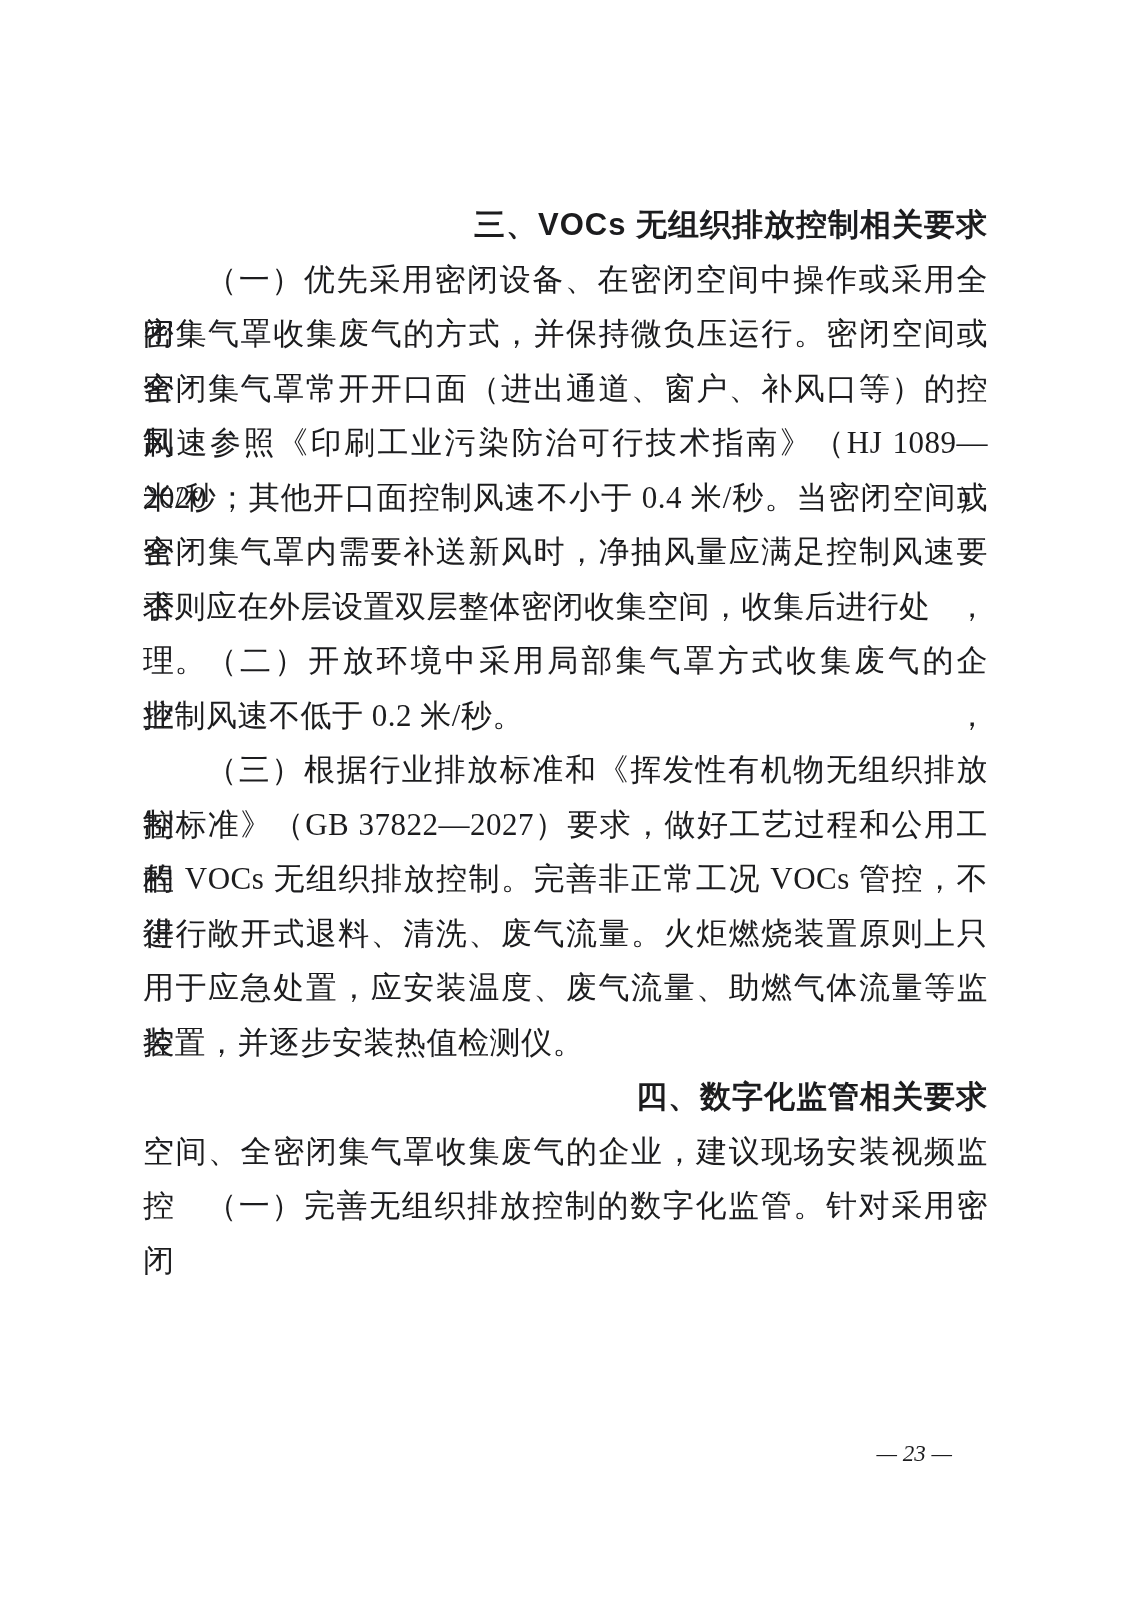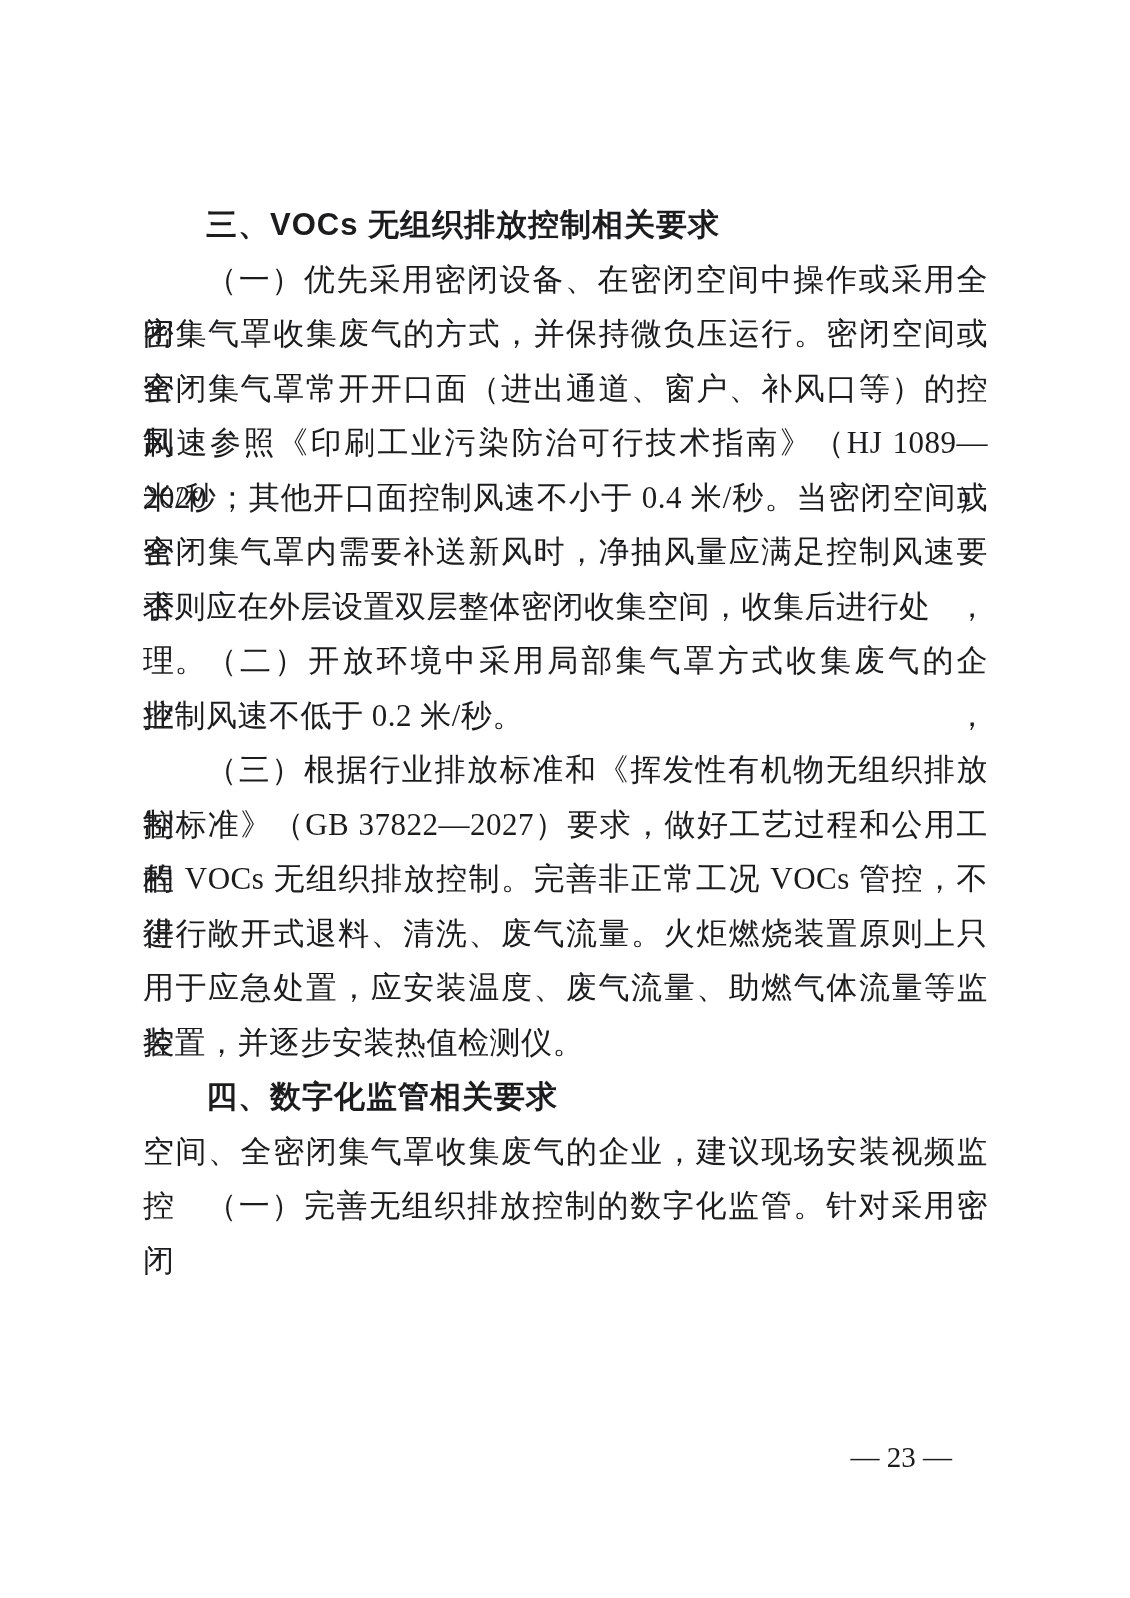--- a/index.html
+++ b/index.html
@@ -29,6 +29,7 @@
     height: 54.5px;
     color: #1c1c1e;
     letter-spacing: 0.5px;
+    text-align: right;
   }
   
   .fill {

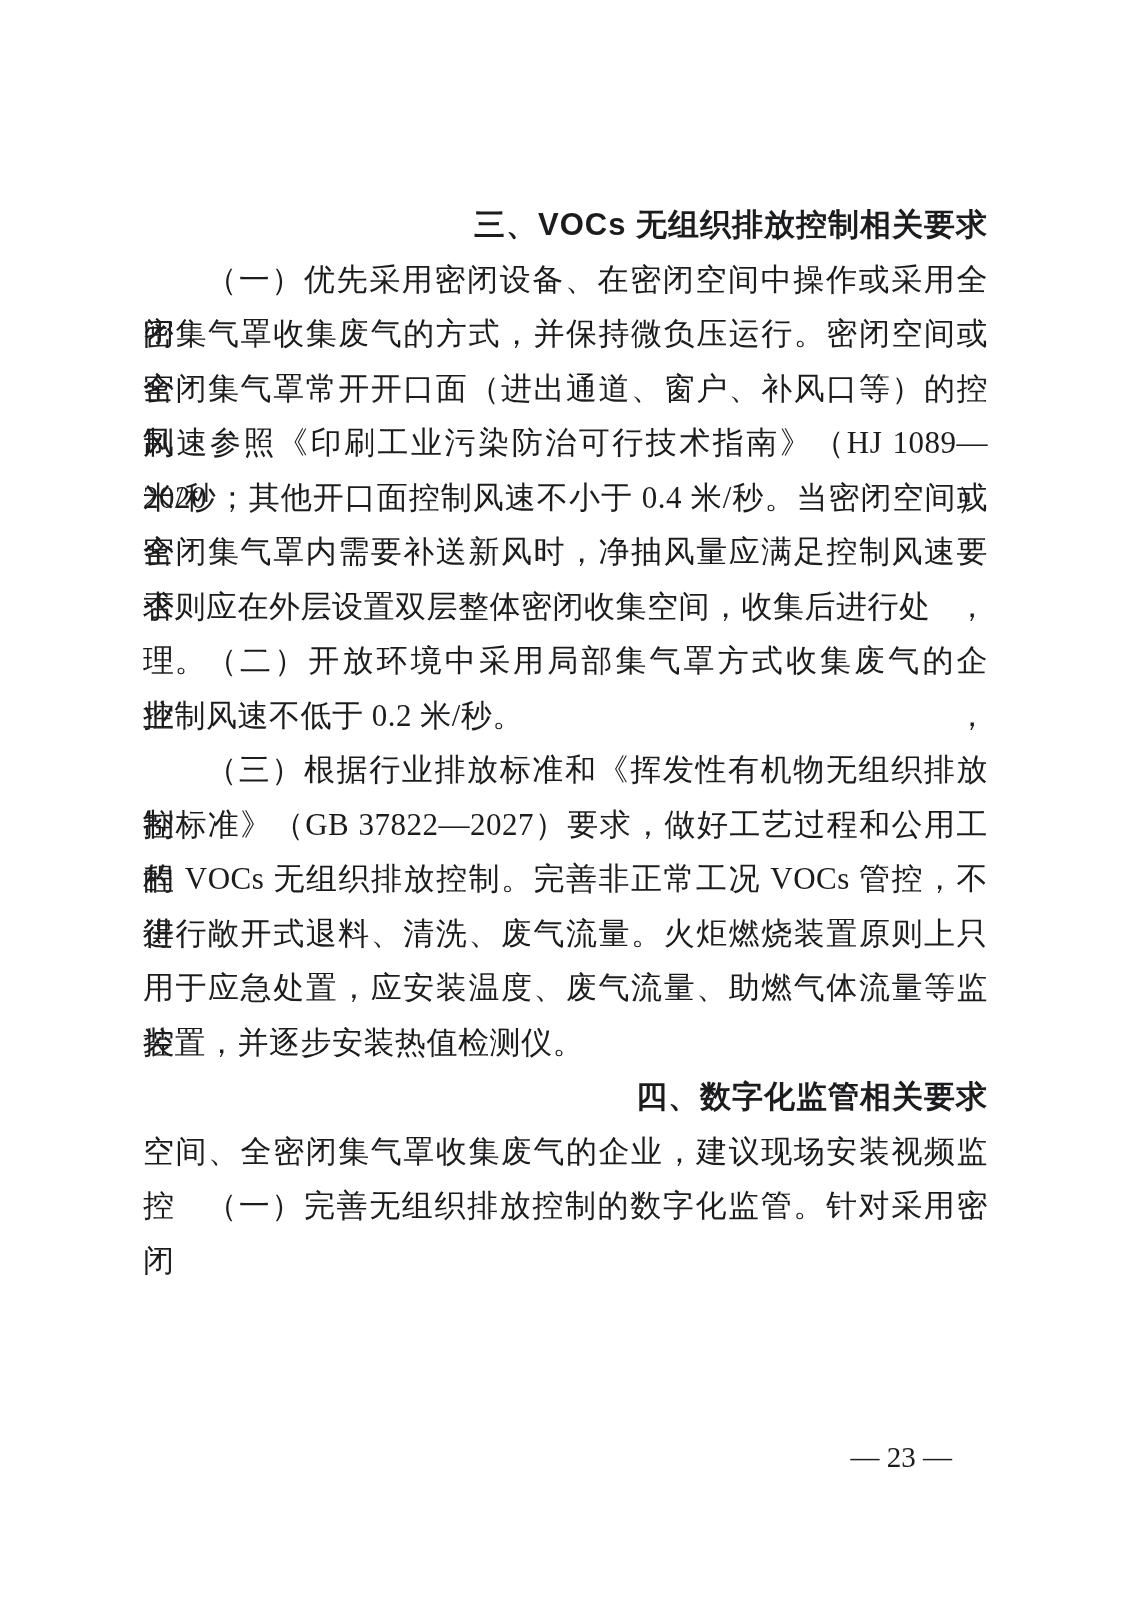--- a/index.html
+++ b/index.html
@@ -55,10 +55,11 @@
     position: absolute;
     top: 1441px;
     right: 178px;
-    font-size: 29px;
+    font-size: 23px;
     color: #1c1c1e;
     font-family: "Liberation Serif", "DejaVu Serif", serif;
     white-space: pre;
+    font-style: italic;
   }
 </style>
 </head>

